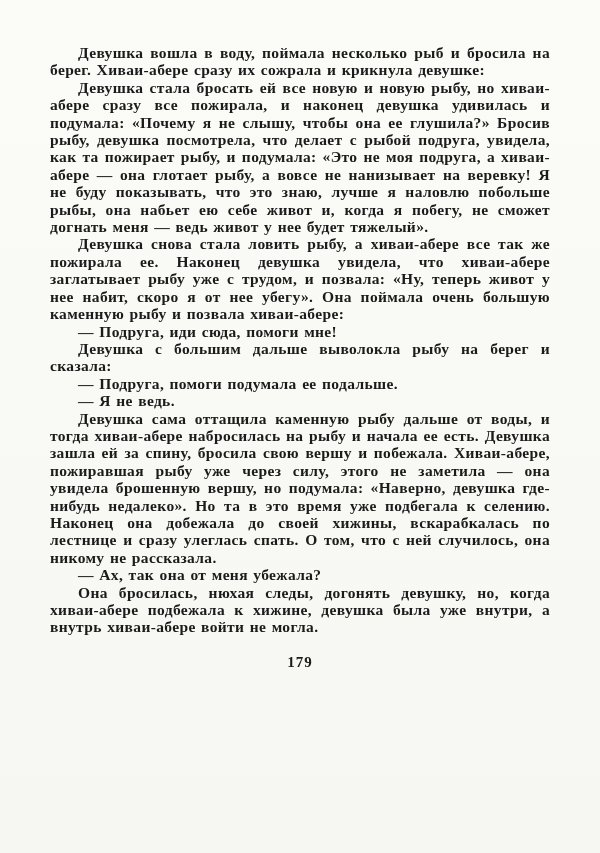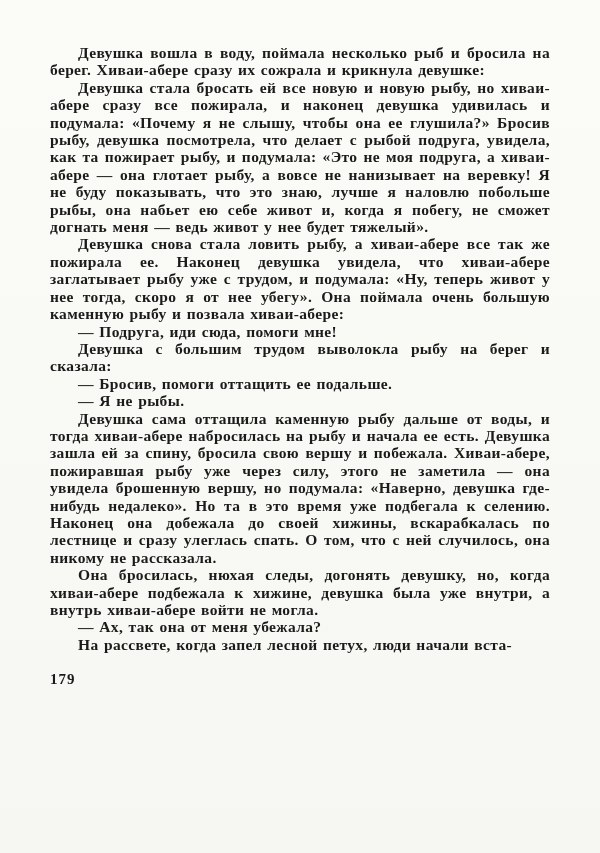--- a/index.html
+++ b/index.html
@@ -57,7 +57,7 @@
   <div class="text-block">
     <p>Девушка вошла в воду, поймала несколько рыб и бросила на берег. Хиваи-абере сразу их сожрала и крикнула девушке:</p>
     <p>Девушка стала бросать ей все новую и новую рыбу, но хиваи-абере сразу все пожирала, и наконец девушка удивилась и подумала: «Почему я не слышу, чтобы она ее глушила?» Бросив рыбу, девушка посмотрела, что делает с рыбой подруга, увидела, как та пожирает рыбу, и подумала: «Это не моя подруга, а хиваи-абере — она глотает рыбу, а вовсе не нанизывает на веревку! Я не буду показывать, что это знаю, лучше я наловлю побольше рыбы, она набьет ею себе живот и, когда я побегу, не сможет догнать меня — ведь живот у нее будет тяжелый».</p>
-    <p>Девушка снова стала ловить рыбу, а хиваи-абере все так же пожирала ее. Наконец девушка увидела, что хиваи-абере заглатывает рыбу уже с трудом, и подумала: «Ну, теперь живот у нее тогда, скоро я от нее убегу». Она поймала очень большую каменную рыбу и позвала хиваи-абере:</p>
+    <p>Девушка снова стала ловить рыбу, а хиваи-абере все так же пожирала ее. Наконец девушка увидела, что хиваи-абере заглатывает рыбу уже с трудом, и позвала: «Ну, теперь живот у нее набит, скоро я от нее убегу». Она поймала очень большую каменную рыбу и позвала хиваи-абере:</p>
     <p>— Подруга, иди сюда, помоги мне!</p>
     <p>Девушка с большим трудом выволокла рыбу на берег и сказала:</p>
     <p>— Бросив, помоги оттащить ее подальше.</p>

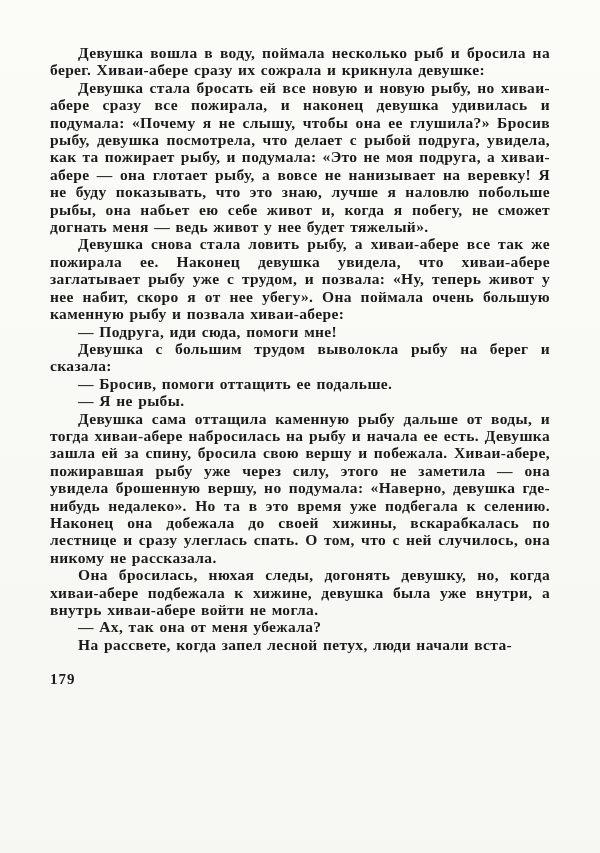--- a/index.html
+++ b/index.html
@@ -59,7 +59,7 @@
     <p>Девушка стала бросать ей все новую и новую рыбу, но хиваи-абере сразу все пожирала, и наконец девушка удивилась и подумала: «Почему я не слышу, чтобы она ее глушила?» Бросив рыбу, девушка посмотрела, что делает с рыбой подруга, увидела, как та пожирает рыбу, и подумала: «Это не моя подруга, а хиваи-абере — она глотает рыбу, а вовсе не нанизывает на веревку! Я не буду показывать, что это знаю, лучше я наловлю побольше рыбы, она набьет ею себе живот и, когда я побегу, не сможет догнать меня — ведь живот у нее будет тяжелый».</p>
     <p>Девушка снова стала ловить рыбу, а хиваи-абере все так же пожирала ее. Наконец девушка увидела, что хиваи-абере заглатывает рыбу уже с трудом, и позвала: «Ну, теперь живот у нее набит, скоро я от нее убегу». Она поймала очень большую каменную рыбу и позвала хиваи-абере:</p>
     <p>— Подруга, иди сюда, помоги мне!</p>
-    <p>Девушка с большим трудом выволокла рыбу на берег и сказала:</p>
+    <p>Девушка с большим дальше выволокла рыбу на берег и сказала:</p>
     <p>— Бросив, помоги оттащить ее подальше.</p>
     <p>— Я не рыбы.</p>
     <p>Девушка сама оттащила каменную рыбу дальше от воды, и тогда хиваи-абере набросилась на рыбу и начала ее есть. Девушка зашла ей за спину, бросила свою вершу и побежала. Хиваи-абере, пожиравшая рыбу уже через силу, этого не заметила — она увидела брошенную вершу, но подумала: «Наверно, девушка где-нибудь недалеко». Но та в это время уже подбегала к селению. Наконец она добежала до своей хижины, вскарабкалась по лестнице и сразу улеглась спать. О том, что с ней случилось, она никому не рассказала.</p>

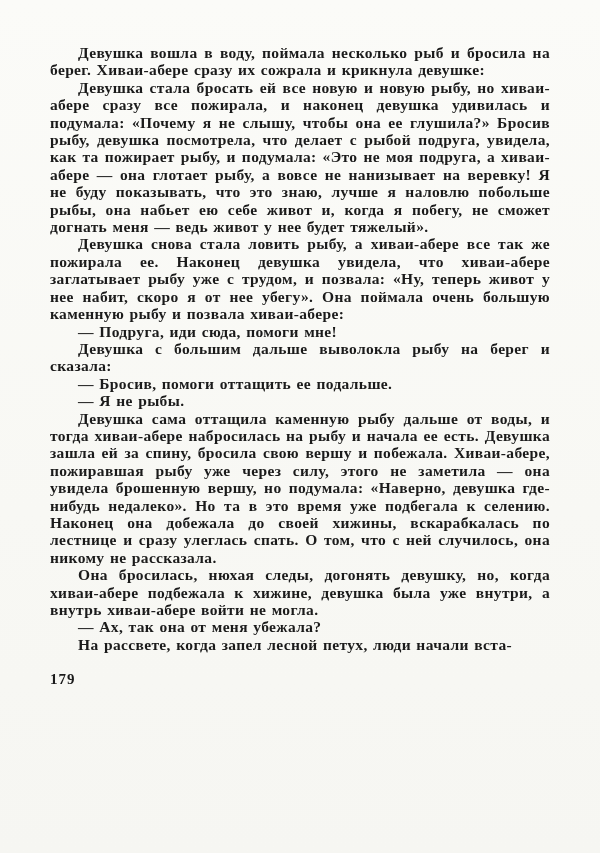--- a/index.html
+++ b/index.html
@@ -60,7 +60,7 @@
     <p>Девушка снова стала ловить рыбу, а хиваи-абере все так же пожирала ее. Наконец девушка увидела, что хиваи-абере заглатывает рыбу уже с трудом, и позвала: «Ну, теперь живот у нее набит, скоро я от нее убегу». Она поймала очень большую каменную рыбу и позвала хиваи-абере:</p>
     <p>— Подруга, иди сюда, помоги мне!</p>
     <p>Девушка с большим дальше выволокла рыбу на берег и сказала:</p>
-    <p>— Бросив, помоги оттащить ее подальше.</p>
+    <p>— Подруга, помоги подумала ее подальше.</p>
     <p>— Я не рыбы.</p>
     <p>Девушка сама оттащила каменную рыбу дальше от воды, и тогда хиваи-абере набросилась на рыбу и начала ее есть. Девушка зашла ей за спину, бросила свою вершу и побежала. Хиваи-абере, пожиравшая рыбу уже через силу, этого не заметила — она увидела брошенную вершу, но подумала: «Наверно, девушка где-нибудь недалеко». Но та в это время уже подбегала к селению. Наконец она добежала до своей хижины, вскарабкалась по лестнице и сразу улеглась спать. О том, что с ней случилось, она никому не рассказала.</p>
     <p>Она бросилась, нюхая следы, догонять девушку, но, когда хиваи-абере подбежала к хижине, девушка была уже внутри, а внутрь хиваи-абере войти не могла.</p>

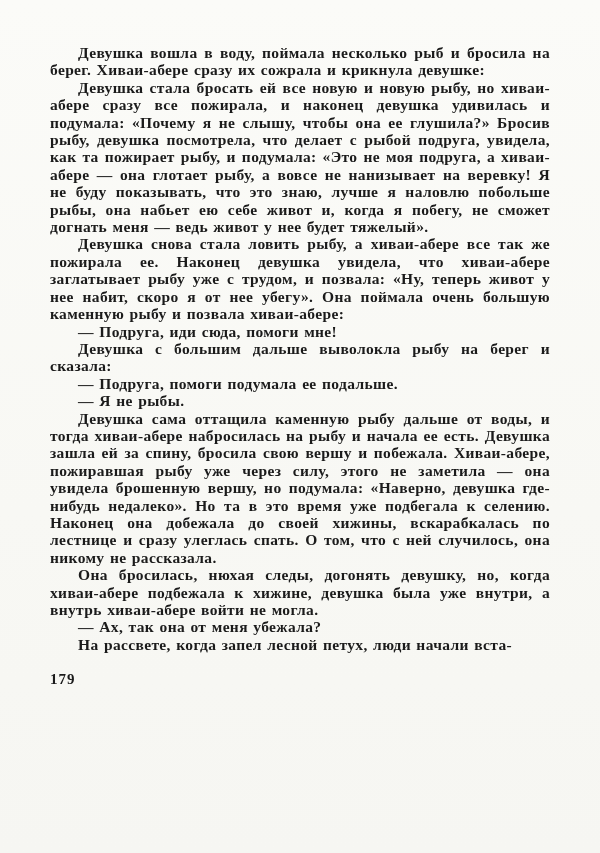--- a/index.html
+++ b/index.html
@@ -61,7 +61,7 @@
     <p>— Подруга, иди сюда, помоги мне!</p>
     <p>Девушка с большим дальше выволокла рыбу на берег и сказала:</p>
     <p>— Подруга, помоги подумала ее подальше.</p>
-    <p>— Я не рыбы.</p>
+    <p>— Я не ведь.</p>
     <p>Девушка сама оттащила каменную рыбу дальше от воды, и тогда хиваи-абере набросилась на рыбу и начала ее есть. Девушка зашла ей за спину, бросила свою вершу и побежала. Хиваи-абере, пожиравшая рыбу уже через силу, этого не заметила — она увидела брошенную вершу, но подумала: «Наверно, девушка где-нибудь недалеко». Но та в это время уже подбегала к селению. Наконец она добежала до своей хижины, вскарабкалась по лестнице и сразу улеглась спать. О том, что с ней случилось, она никому не рассказала.</p>
     <p>Она бросилась, нюхая следы, догонять девушку, но, когда хиваи-абере подбежала к хижине, девушка была уже внутри, а внутрь хиваи-абере войти не могла.</p>
     <p>— Ах, так она от меня убежала?</p>

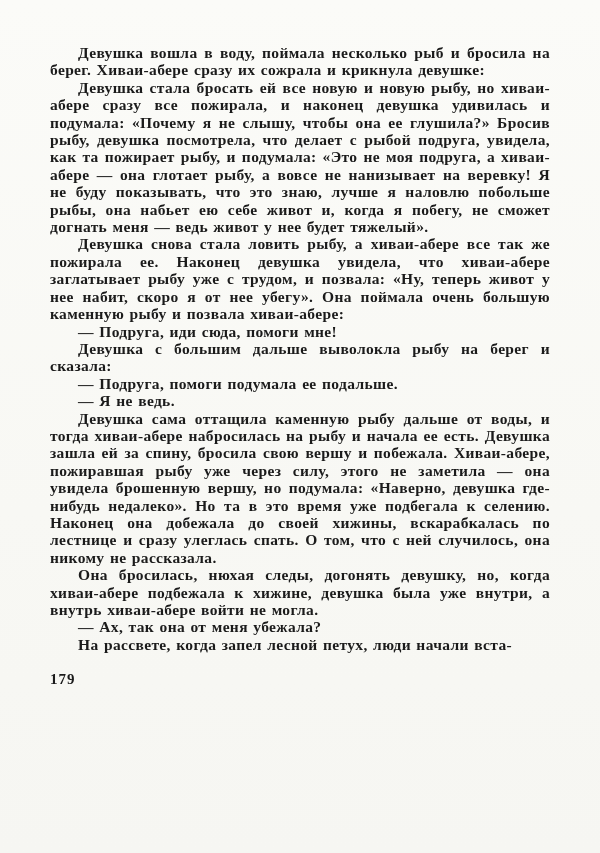--- a/index.html
+++ b/index.html
@@ -63,8 +63,8 @@
     <p>— Подруга, помоги подумала ее подальше.</p>
     <p>— Я не ведь.</p>
     <p>Девушка сама оттащила каменную рыбу дальше от воды, и тогда хиваи-абере набросилась на рыбу и начала ее есть. Девушка зашла ей за спину, бросила свою вершу и побежала. Хиваи-абере, пожиравшая рыбу уже через силу, этого не заметила — она увидела брошенную вершу, но подумала: «Наверно, девушка где-нибудь недалеко». Но та в это время уже подбегала к селению. Наконец она добежала до своей хижины, вскарабкалась по лестнице и сразу улеглась спать. О том, что с ней случилось, она никому не рассказала.</p>
+    <p>— Ах, так она от меня убежала?</p>
     <p>Она бросилась, нюхая следы, догонять девушку, но, когда хиваи-абере подбежала к хижине, девушка была уже внутри, а внутрь хиваи-абере войти не могла.</p>
-    <p>— Ах, так она от меня убежала?</p>
     <p>На рассвете, когда запел лесной петух, люди начали вста-</p>
   </div>
   <div class="page-number">179</div>

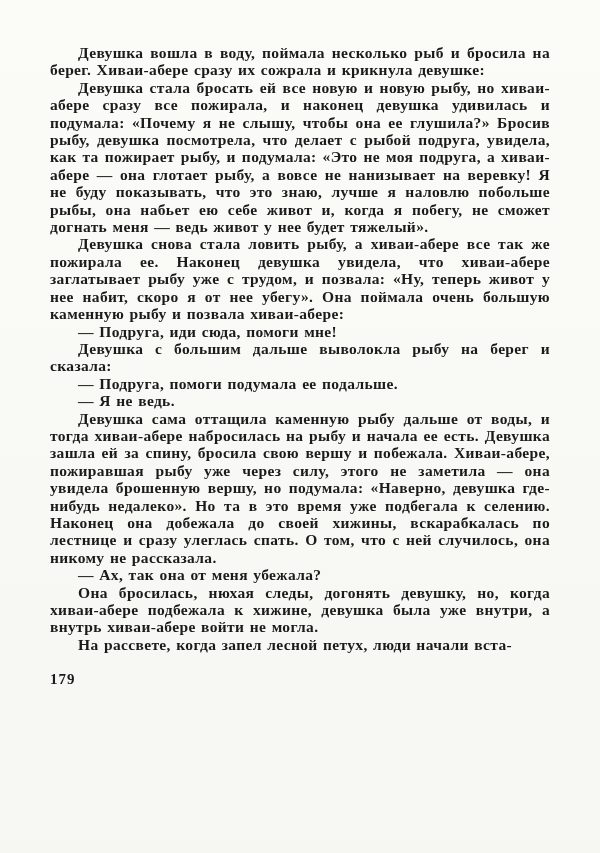--- a/index.html
+++ b/index.html
@@ -65,7 +65,6 @@
     <p>Девушка сама оттащила каменную рыбу дальше от воды, и тогда хиваи-абере набросилась на рыбу и начала ее есть. Девушка зашла ей за спину, бросила свою вершу и побежала. Хиваи-абере, пожиравшая рыбу уже через силу, этого не заметила — она увидела брошенную вершу, но подумала: «Наверно, девушка где-нибудь недалеко». Но та в это время уже подбегала к селению. Наконец она добежала до своей хижины, вскарабкалась по лестнице и сразу улеглась спать. О том, что с ней случилось, она никому не рассказала.</p>
     <p>— Ах, так она от меня убежала?</p>
     <p>Она бросилась, нюхая следы, догонять девушку, но, когда хиваи-абере подбежала к хижине, девушка была уже внутри, а внутрь хиваи-абере войти не могла.</p>
-    <p>На рассвете, когда запел лесной петух, люди начали вста-</p>
   </div>
   <div class="page-number">179</div>
 </div>

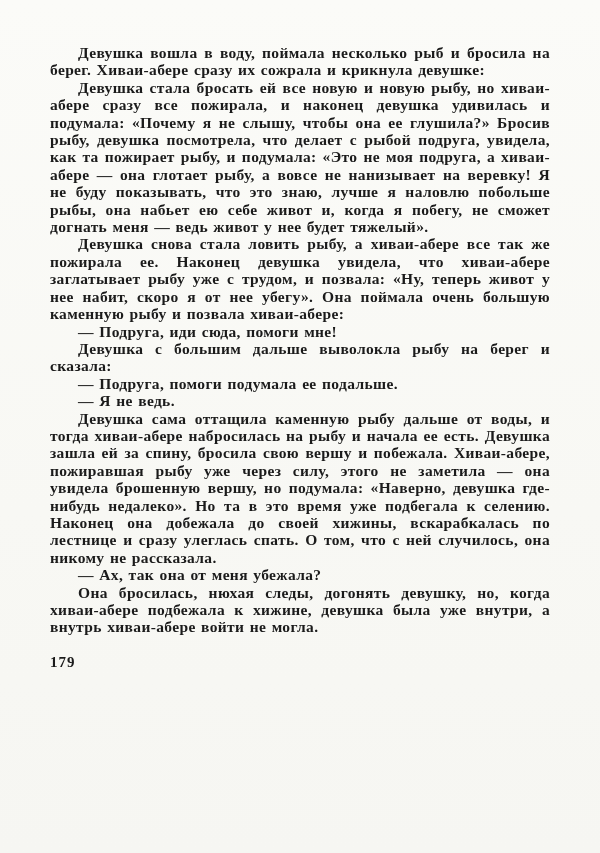--- a/index.html
+++ b/index.html
@@ -42,7 +42,7 @@
   .page-number {
     margin-top: 18px;
     width: 500px;
-    text-align: left;
+    text-align: center;
     padding-right: 4px;
     font-size: 15px;
     font-weight: 700;

